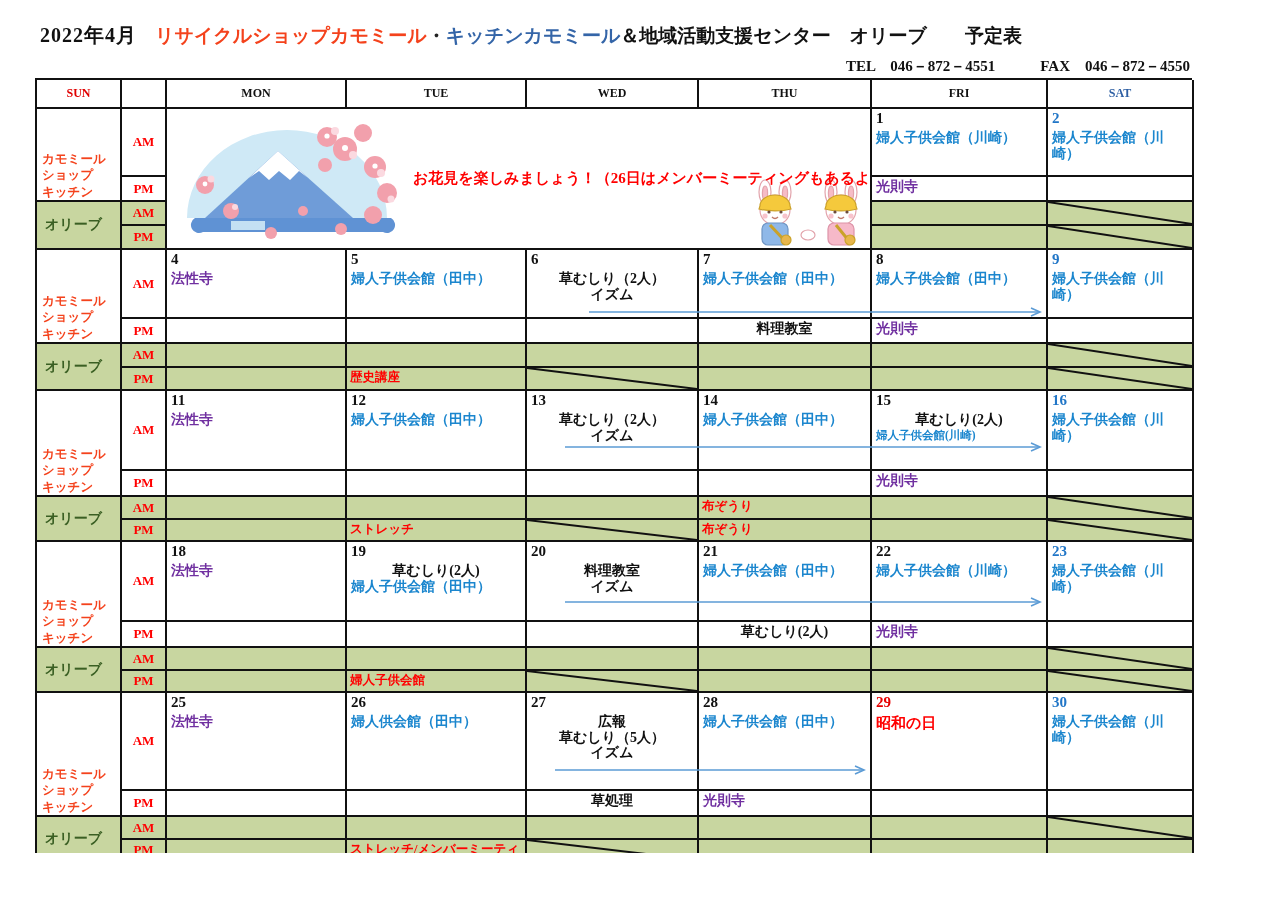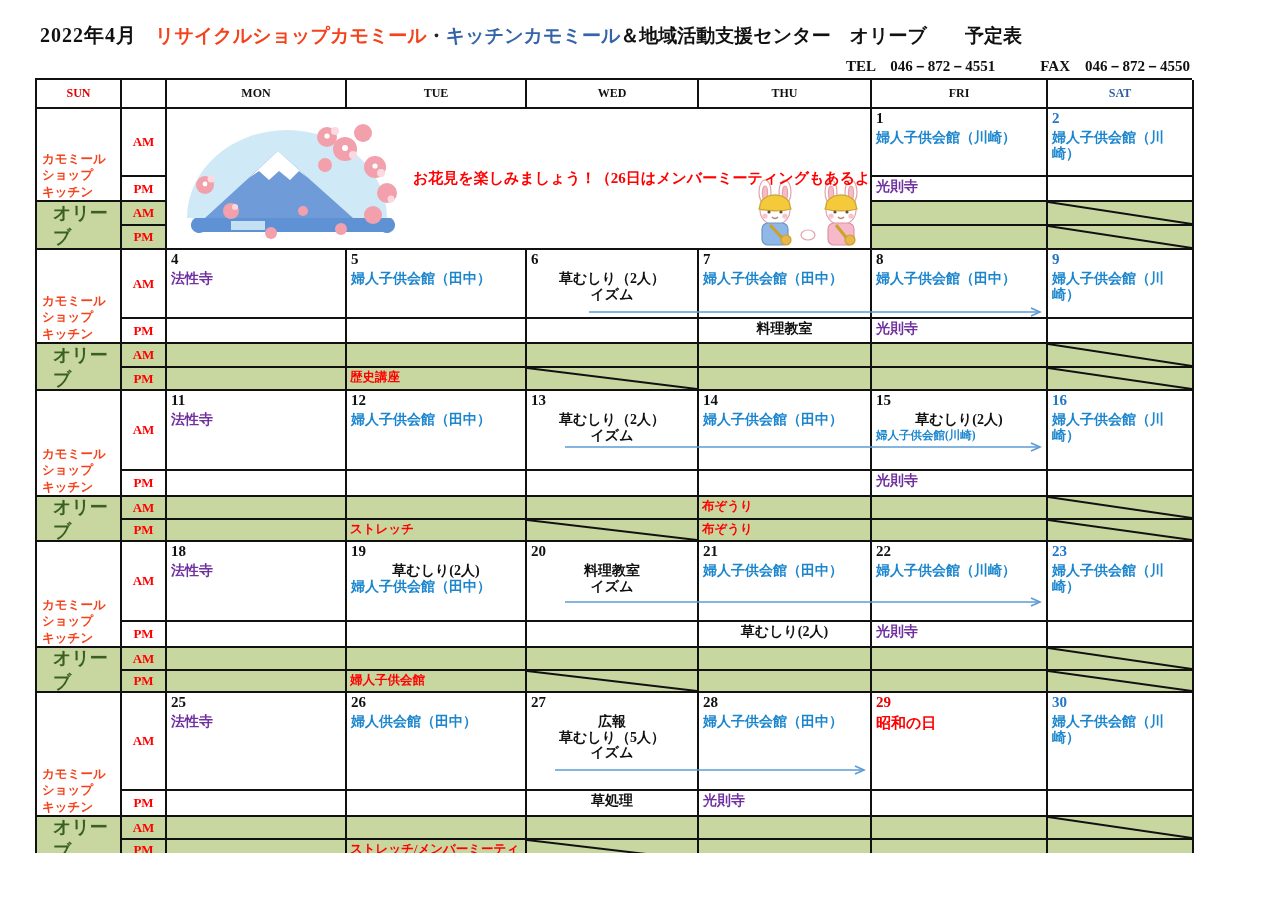--- a/index.html
+++ b/index.html
@@ -39,8 +39,8 @@
 
   .label-shop { color: var(--orange-red,#f4421c); font-size:12.5px; font-weight:bold; line-height:1.32;
                 display:flex; flex-direction:column; justify-content:flex-end; padding-left:5px; }
-  .label-olive { color: var(--dark-green,#3a5f23); font-weight:bold; font-size:18px;
-                 display:flex; align-items:center; padding-left:16px; }
+  .label-olive { color: var(--dark-green,#3a5f23); font-weight:bold; font-size:14px;
+                 display:flex; align-items:center; padding-left:8px; }
   .ampm { display:flex; align-items:center; justify-content:center; color:var(--red,#f00); font-weight:bold; font-size:13px; }
 
   .day-cell { padding:1px 4px; }

